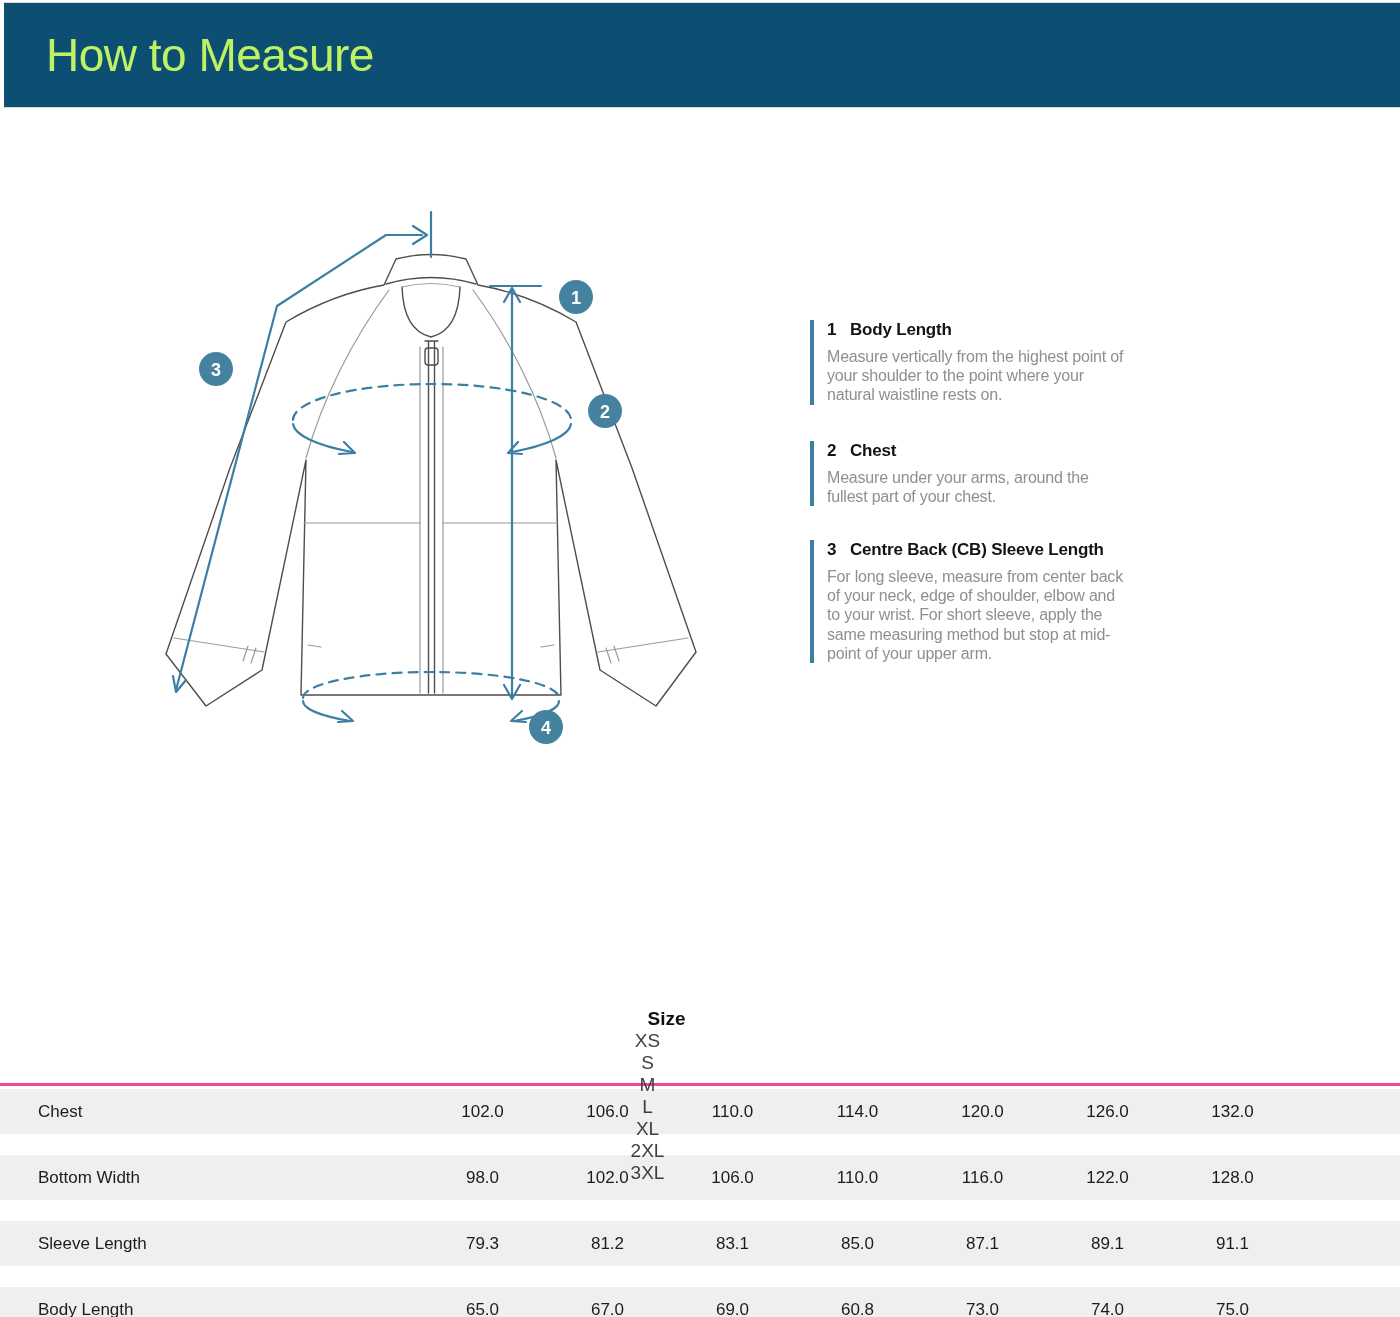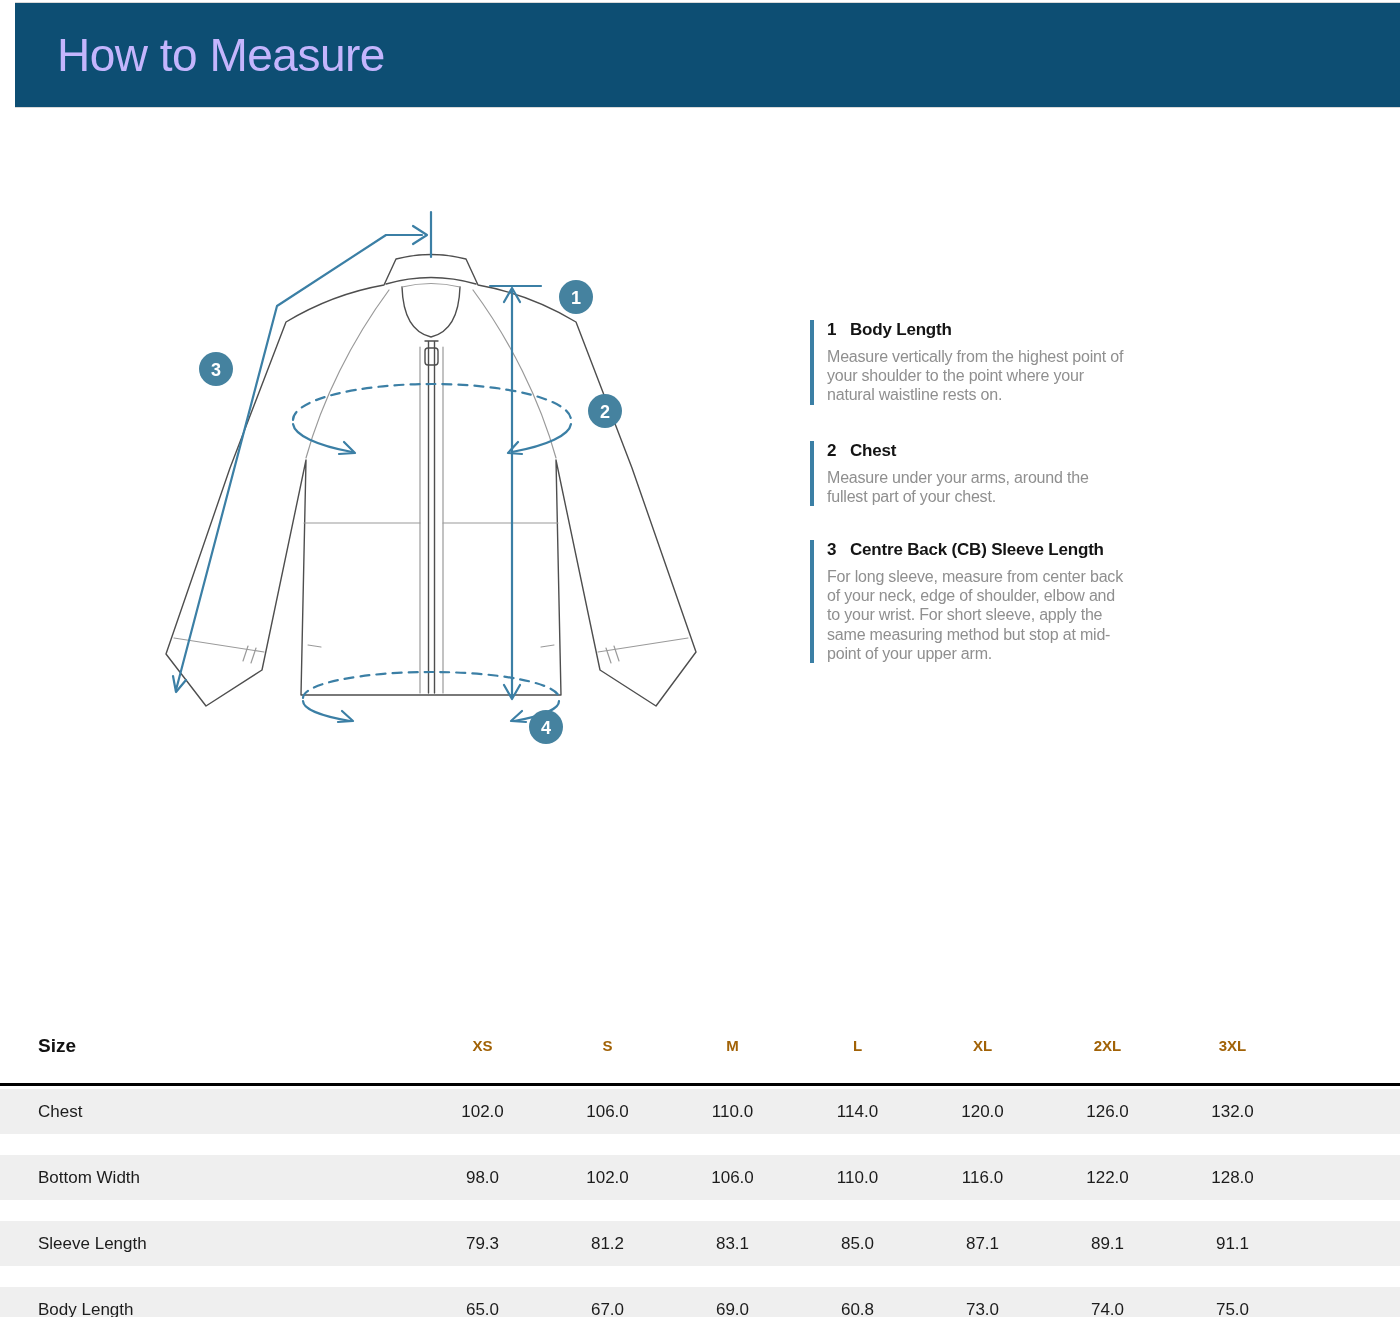--- a/index.html
+++ b/index.html
@@ -9,7 +9,7 @@
   }
   
   .banner{
-    position:absolute;left:15px;right:0;background:#0d4e73;color:#c4b5fd;
+    position:absolute;left:4px;right:0;background:#0d4e73;color:#bef264;
     display:flex;align-items:center;
     border-top:1px solid #d9d9d9;border-bottom:1px solid #d9d9d9;
   }

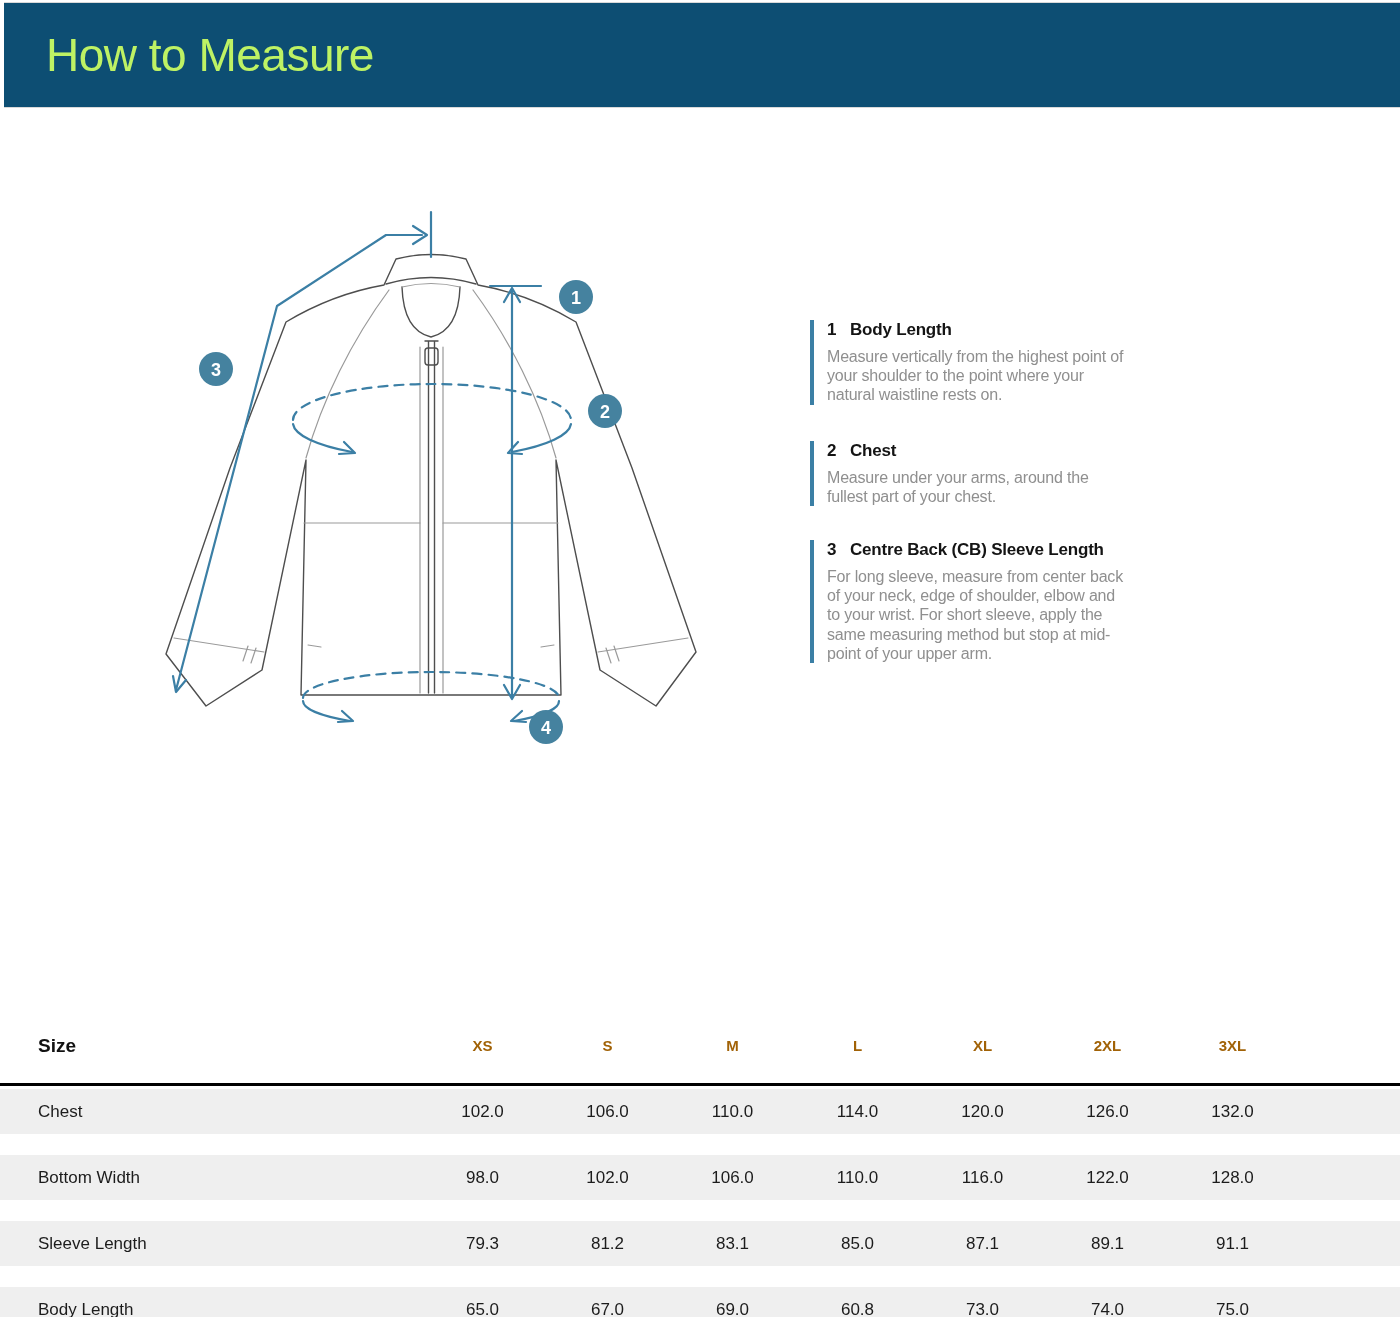--- a/index.html
+++ b/index.html
@@ -35,7 +35,7 @@
   
   .size-table{position:absolute;left:0;right:0;top:1008px;}
   .trow{display:flex;padding-right:105px;}
-  .thead{height:75px;border-bottom:3px solid #000000;align-items:center;}
+  .thead{height:75px;border-bottom:3px solid #ec4899;align-items:center;flex-direction:column;}
   .tlabel{flex:1;padding-left:38px;display:flex;align-items:center;}
   .tcell{width:125px;display:flex;align-items:center;justify-content:center;}
   .thead .tlabel{font-size:19px;font-weight:bold;color:#111111;}

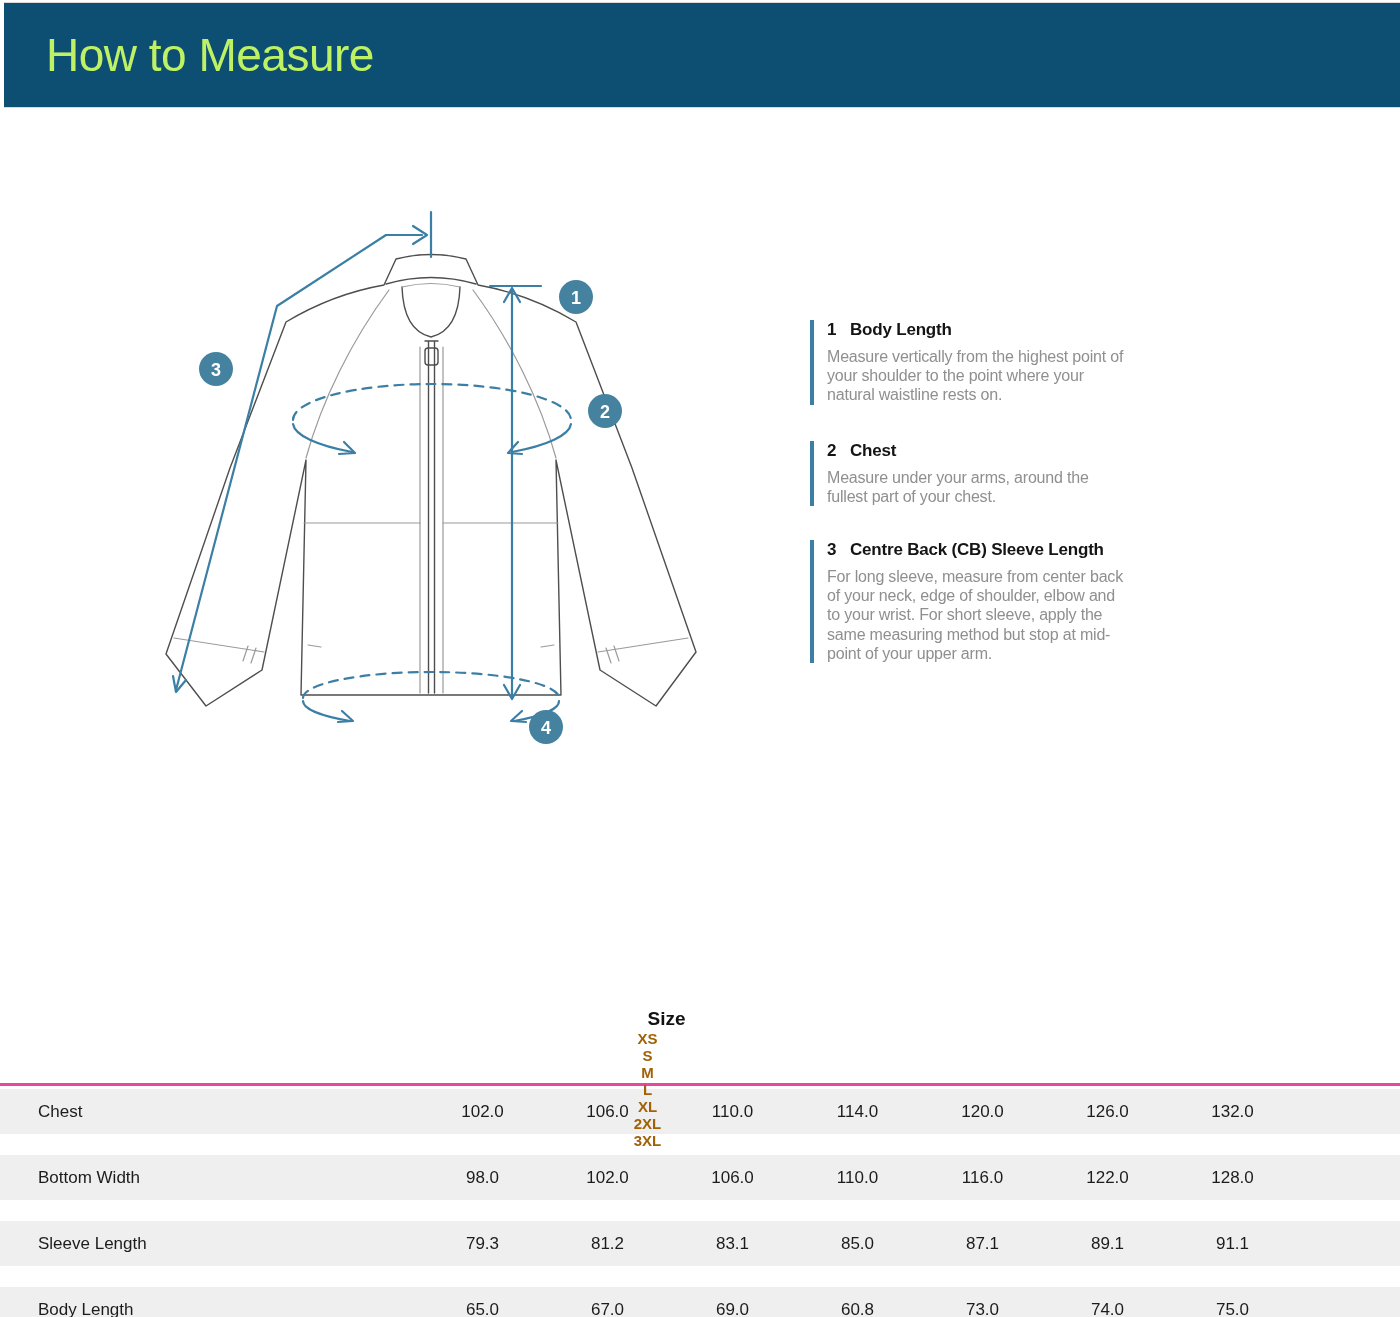--- a/index.html
+++ b/index.html
@@ -39,7 +39,7 @@
   .tlabel{flex:1;padding-left:38px;display:flex;align-items:center;}
   .tcell{width:125px;display:flex;align-items:center;justify-content:center;}
   .thead .tlabel{font-size:19px;font-weight:bold;color:#111111;}
-  .thead .tcell{font-size:15px;font-weight:bold;color:#a16207;}
+  .thead .tcell{font-size:19px;font-weight:normal;color:#404040;}
   .tdata{height:45px;background:#efefef;color:#1c1c1c;font-size:17px;}
   .tdata.r1{margin-top:3px;}
   .tdata.r2,.tdata.r3,.tdata.r4{margin-top:21px;}

